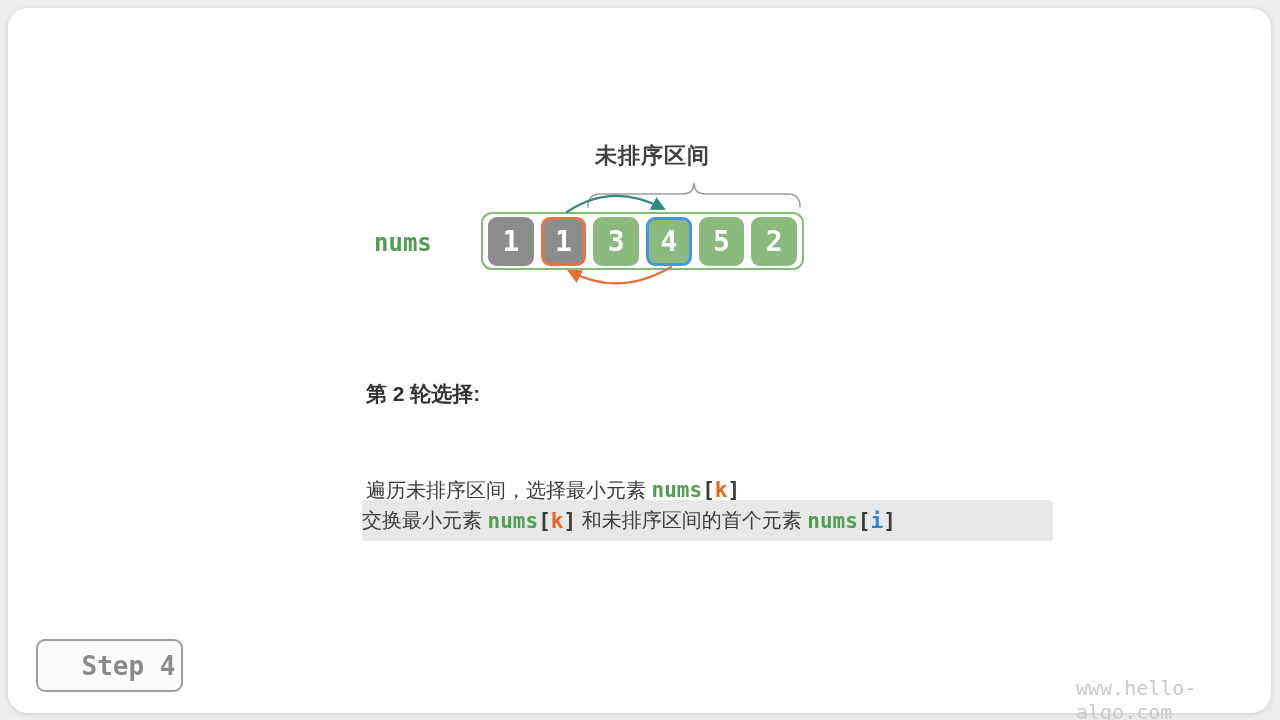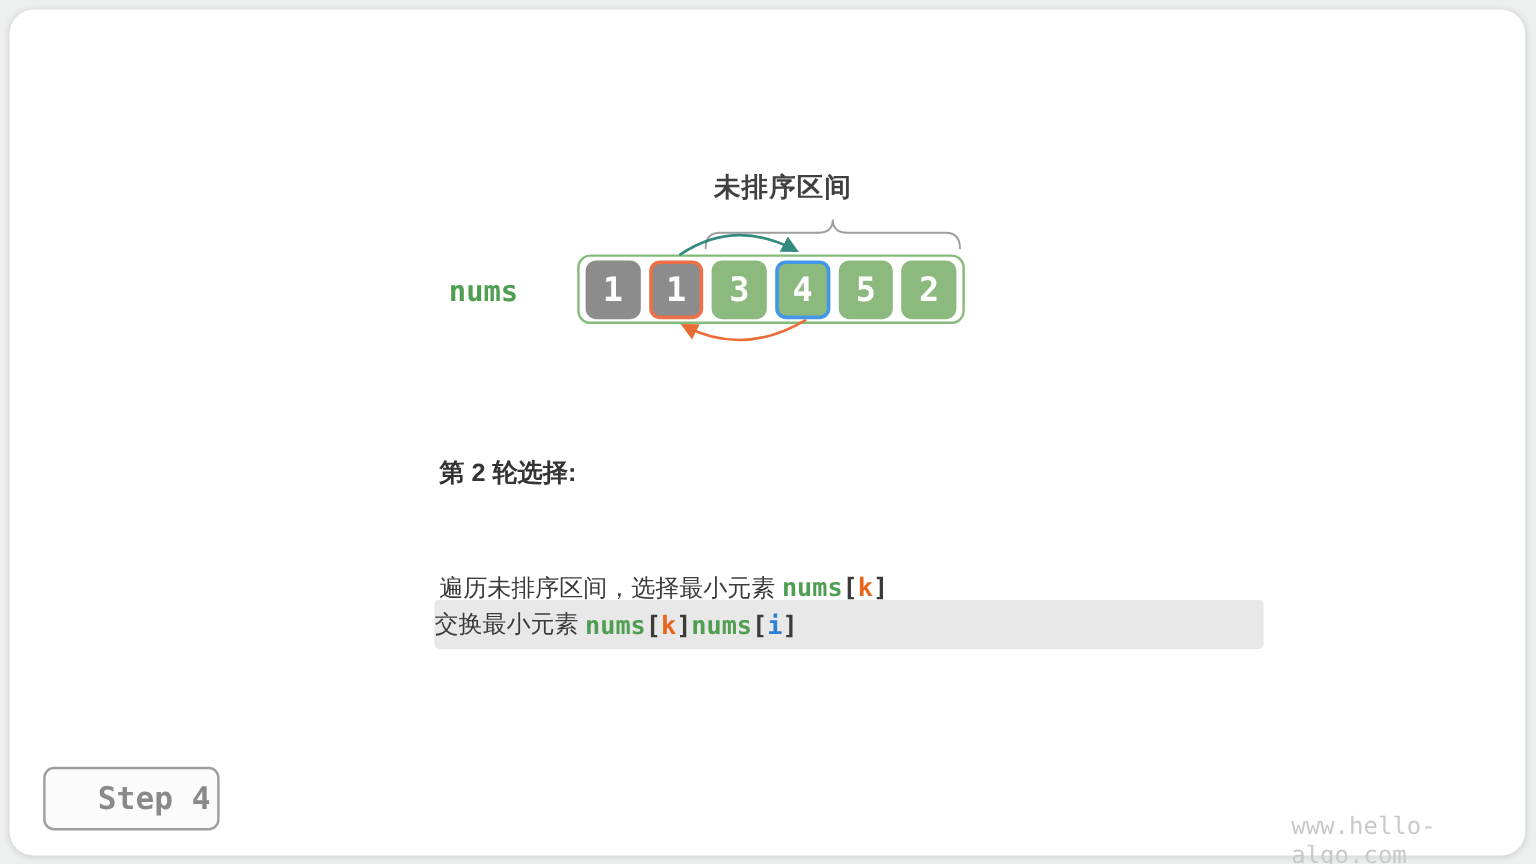--- a/index.html
+++ b/index.html
@@ -166,7 +166,7 @@
 
 <div class="desc-line"><span>遍历未排序区间，选择最小元素 </span><span class="code green">nums</span><span class="code bracket">[</span><span class="code orange">k</span><span class="code bracket">]</span></div>
 
-<div class="highlight-line"><span>交换最小元素 </span><span class="code green">nums</span><span class="code bracket">[</span><span class="code orange">k</span><span class="code bracket">]</span><span class="code green">nums</span><span class="code bracket">[</span><span class="code blue">i</span><span class="code bracket">]</span></div>
+<div class="highlight-line"><span>交换最小元素 </span><span class="code green">nums</span><span class="code bracket">[</span><span class="code orange">k</span><span class="code bracket">]</span><span> 和未排序区间的首个元素 </span><span class="code green">nums</span><span class="code bracket">[</span><span class="code blue">i</span><span class="code bracket">]</span></div>
 
 <div class="step-badge">Step 4</div>
 <div class="watermark">www.hello-algo.com</div>

